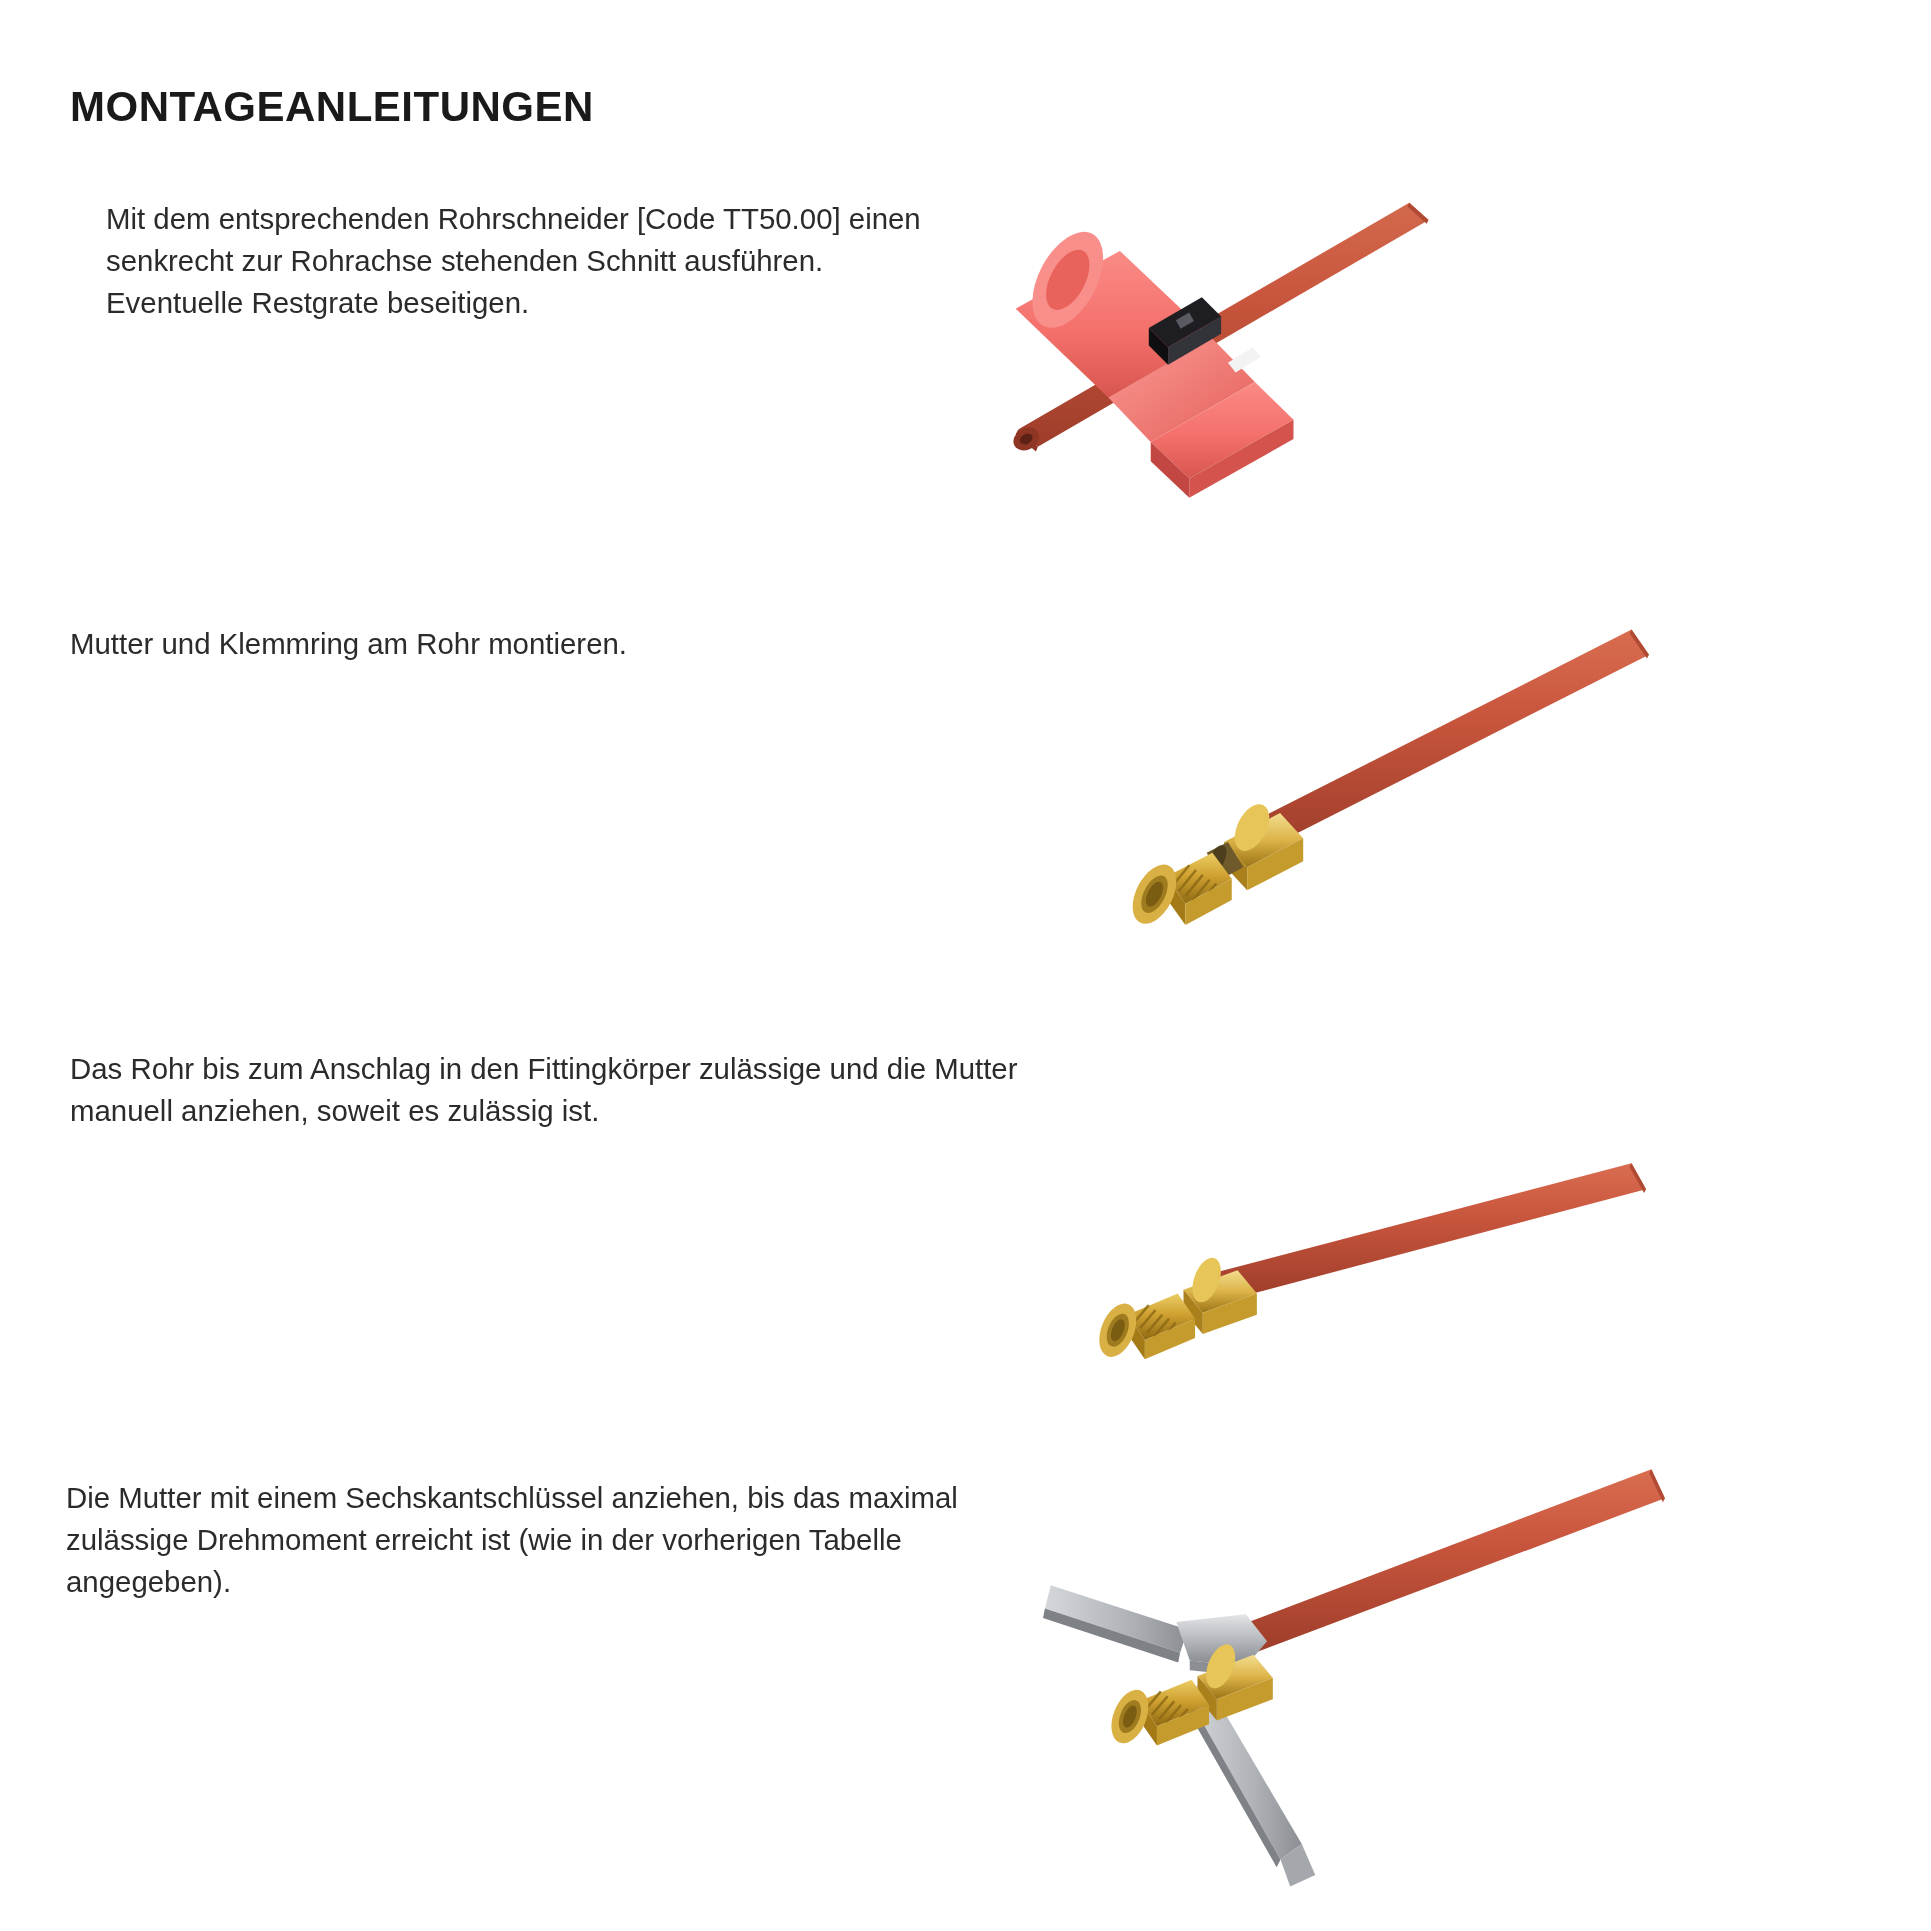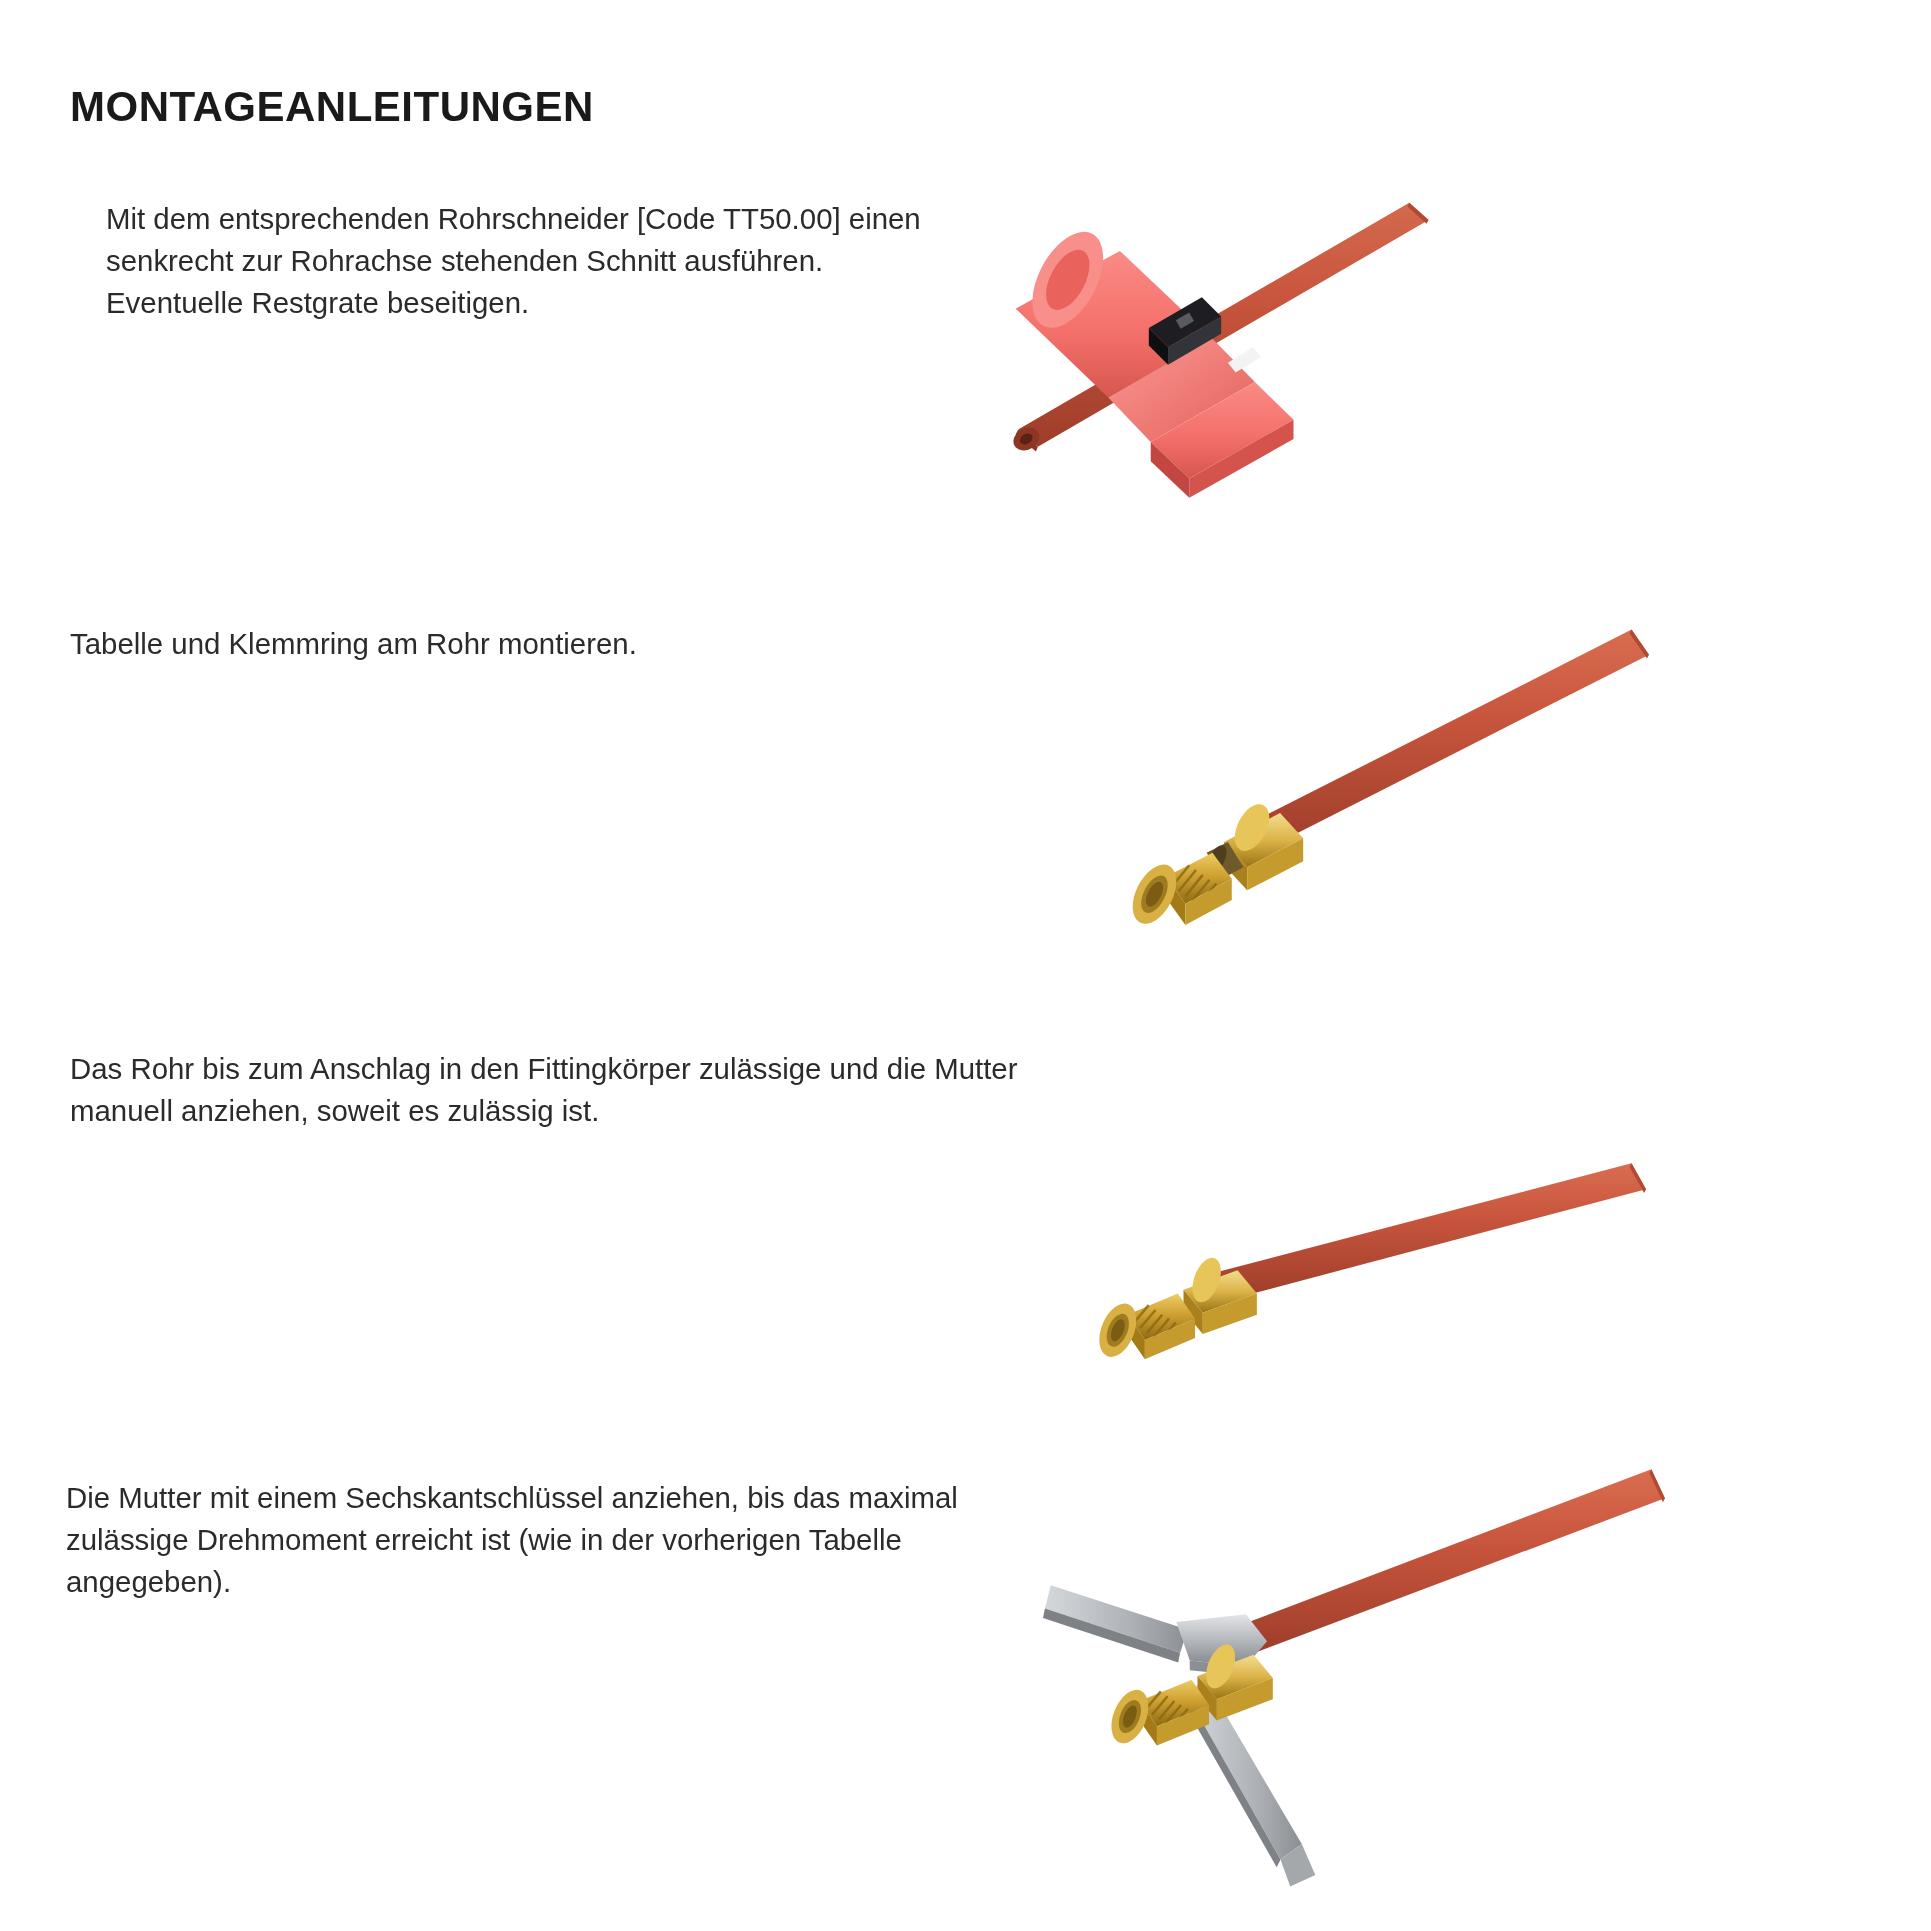--- a/index.html
+++ b/index.html
@@ -131,7 +131,7 @@
   </div>
 
   <div class="step" id="step-2">
-    <div class="step-text">Tabelle und Klemmring am Rohr montieren.</div>
+    <div class="step-text">Mutter und Klemmring am Rohr montieren.</div>
     <div class="step-figure">
       <svg width="599" height="338" viewBox="0 0 620 350" aria-label="nut and clamping ring on pipe">
         <defs>

